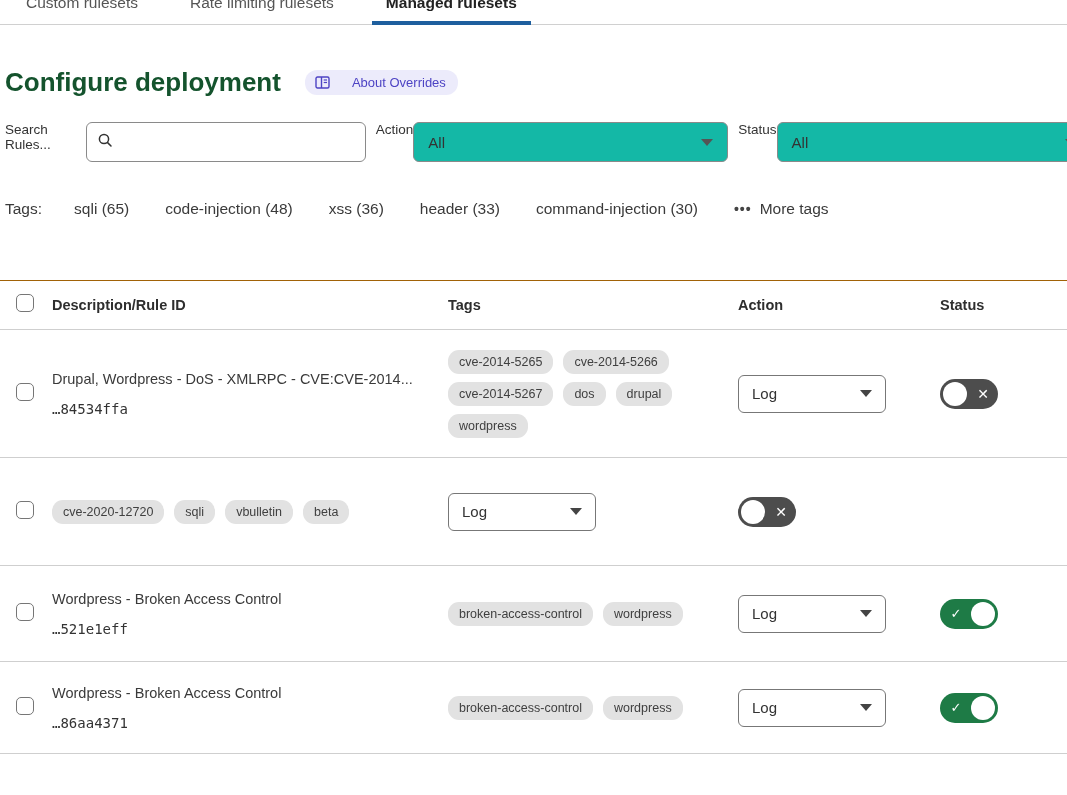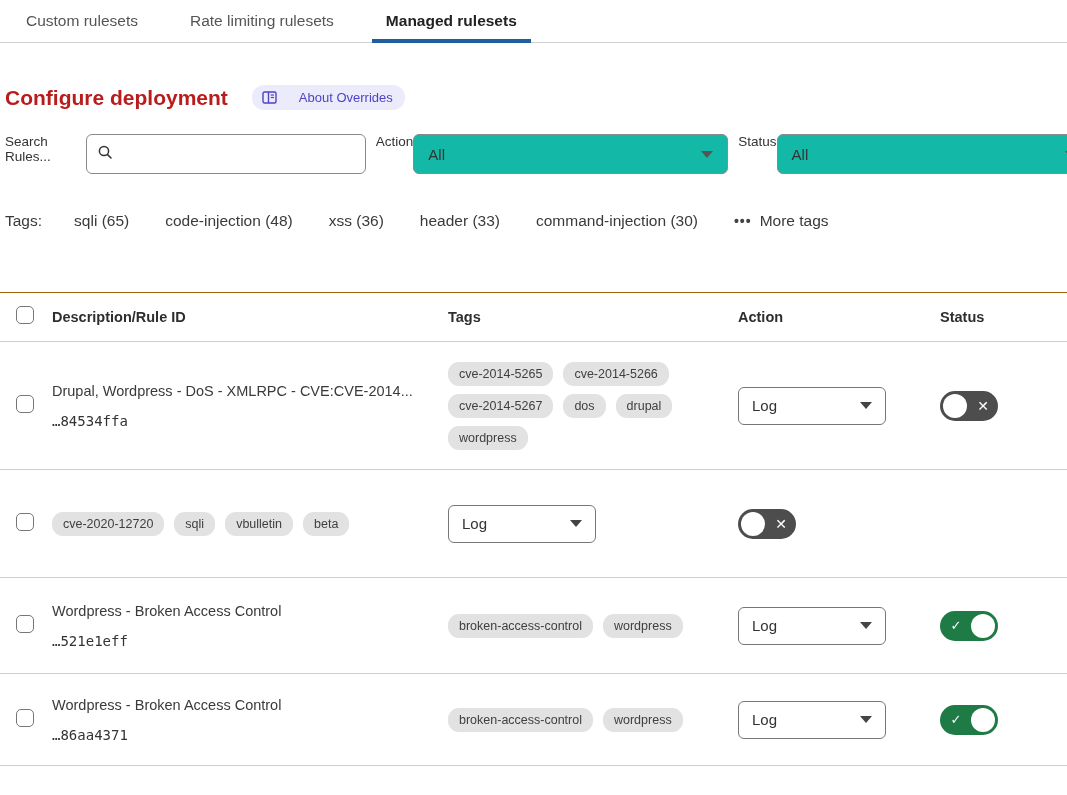--- a/index.html
+++ b/index.html
@@ -17,7 +17,7 @@
     display: flex;
     align-items: flex-end;
     border-bottom: 1px solid #d0d0d0;
-    height: 43px;
+    height: 25px;
     padding-left: 24px;
     gap: 48px;
   }

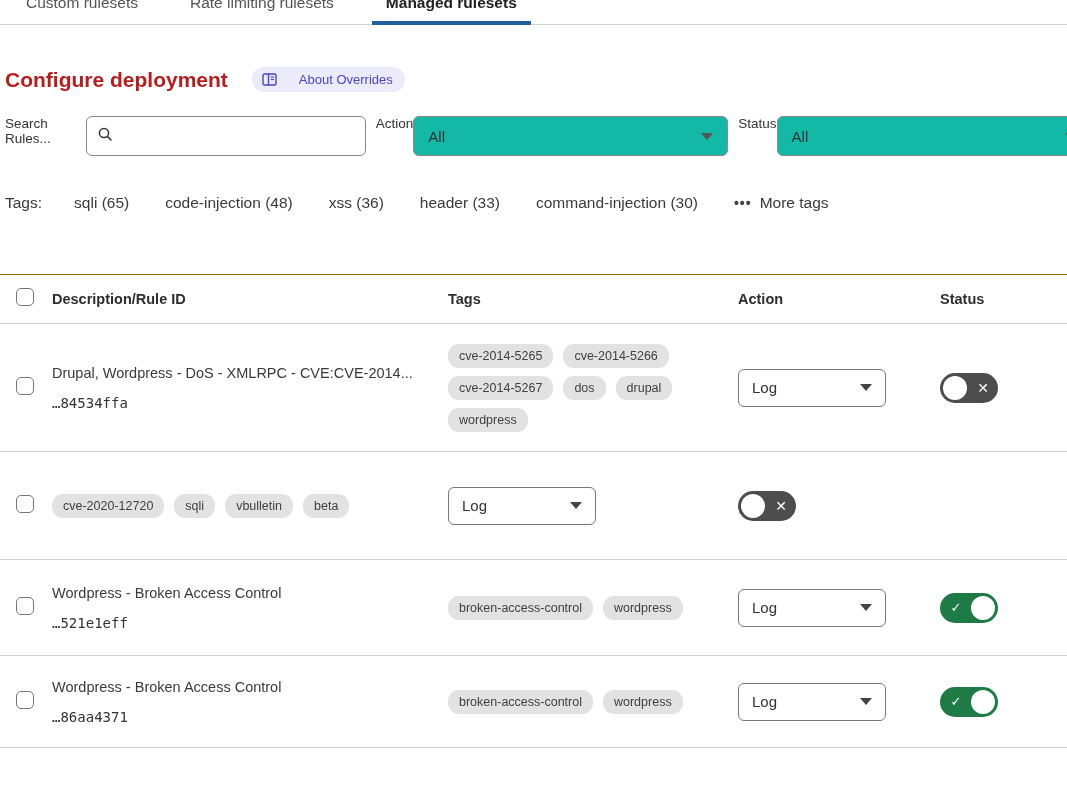--- a/index.html
+++ b/index.html
@@ -51,9 +51,9 @@
     margin: 42px 0 0 5px;
   }
   .page-title {
-    font-size: 21px;
+    font-size: 26px;
     font-weight: 700;
-    color: #b91c1c;
+    color: #14532d;
   }
   .badge {
     display: inline-flex;

